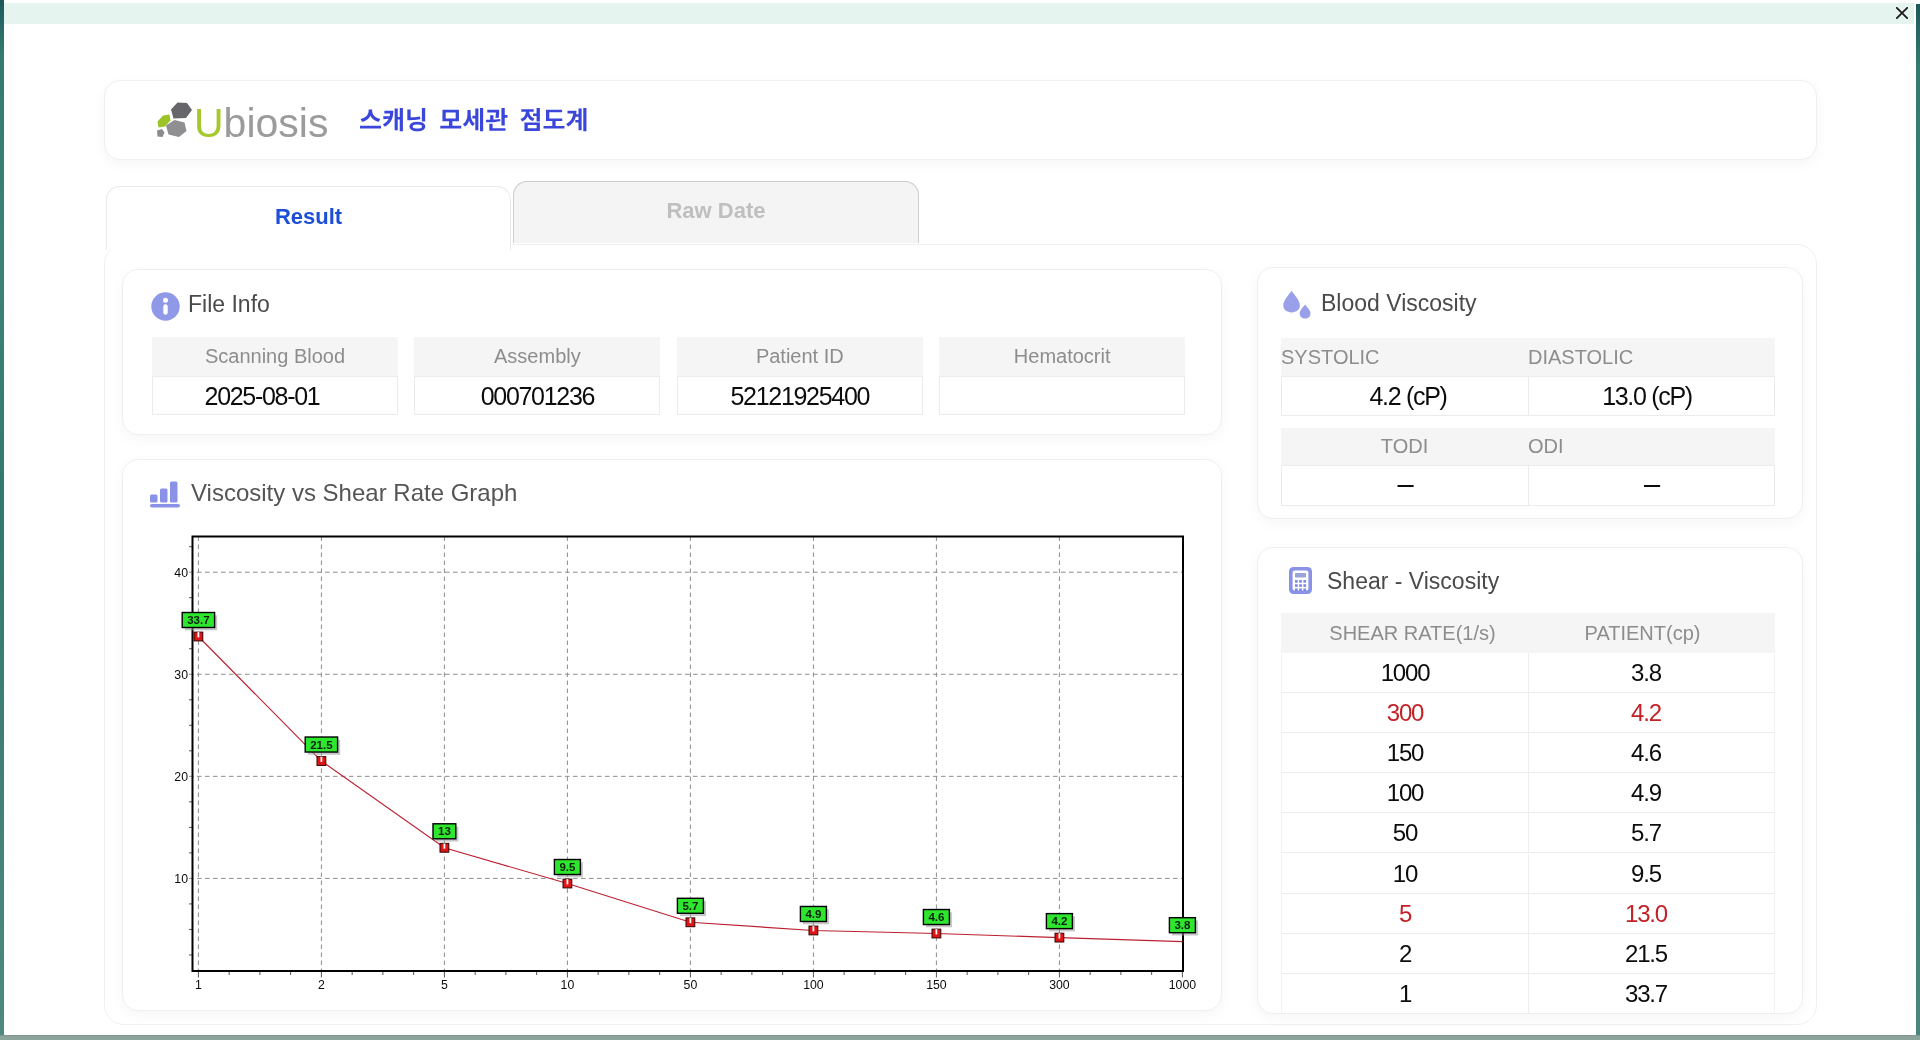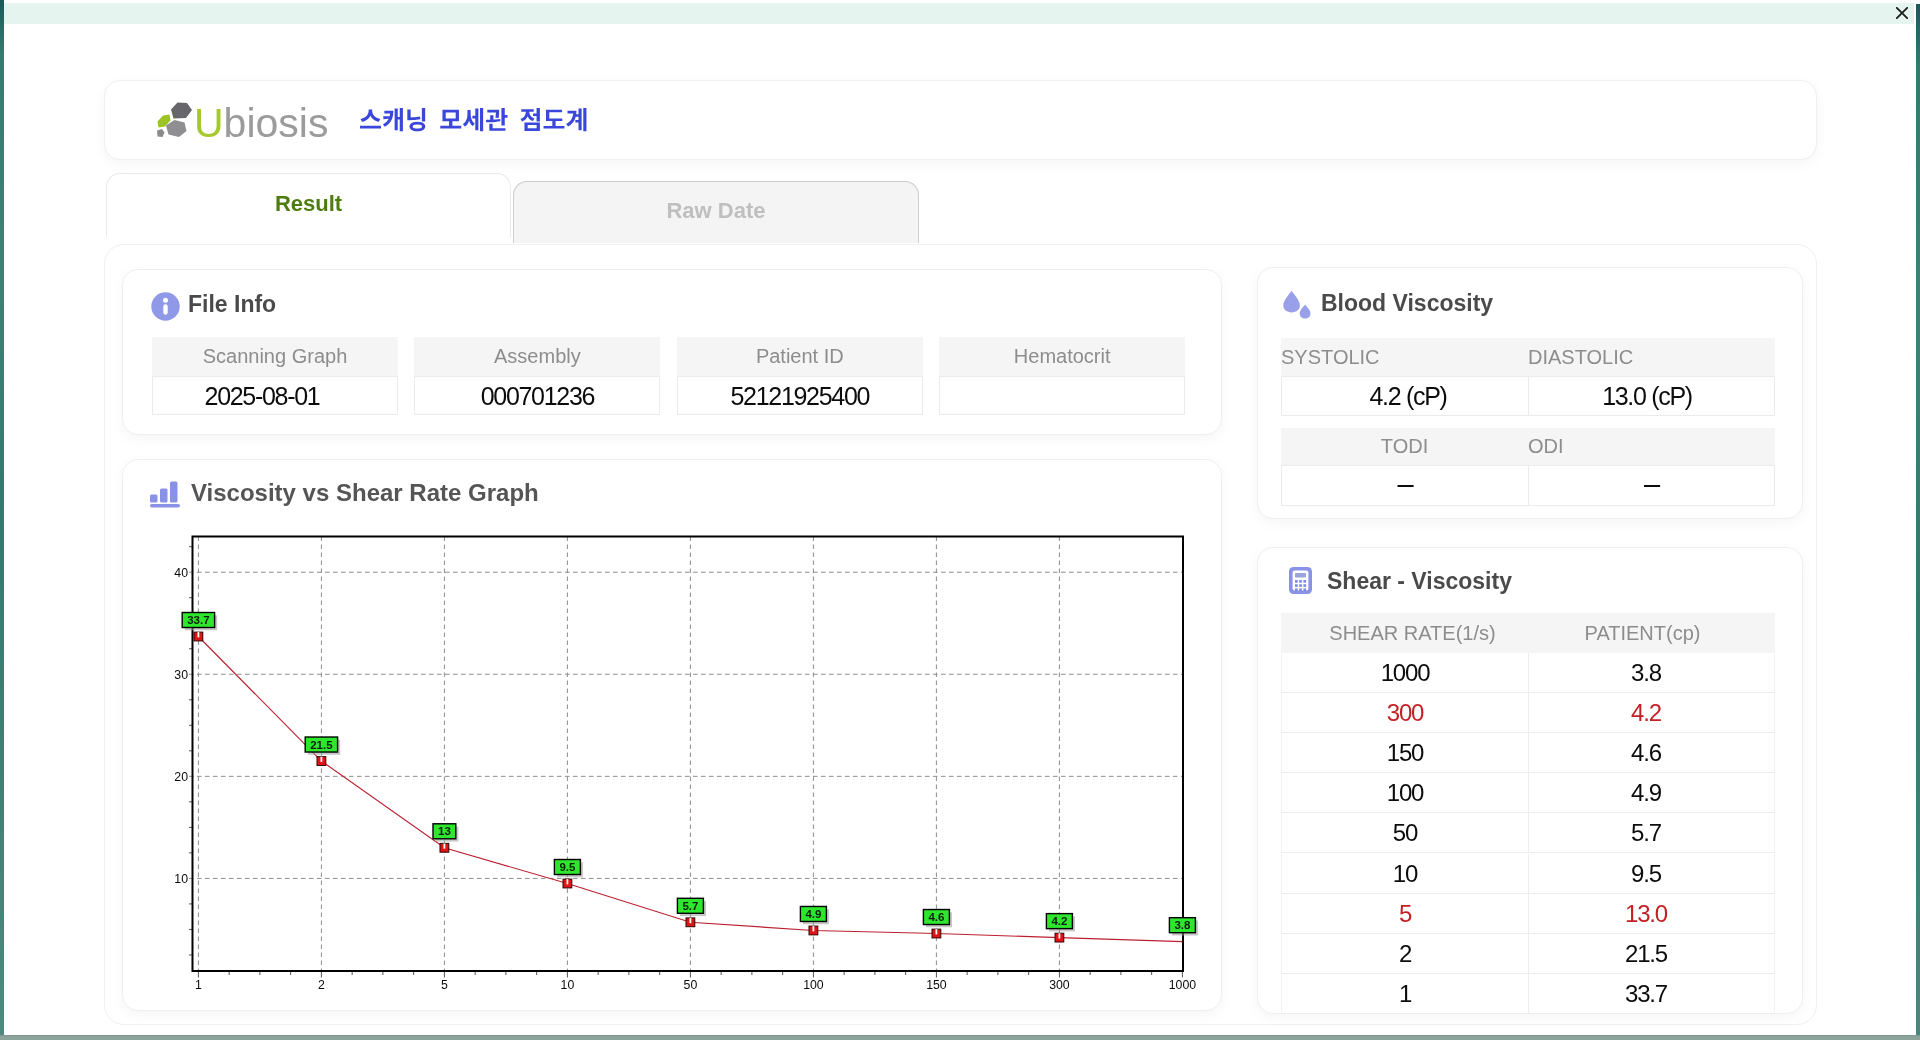--- a/index.html
+++ b/index.html
@@ -10,7 +10,7 @@
 .card{position:absolute;background:#fff;border:1px solid #efefef;border-radius:16px;box-shadow:0 4px 12px rgba(110,110,130,.06)}
 .hdrcard{left:104px;top:80px;width:1713px;height:80px}
 .tab{position:absolute;font-weight:bold;font-size:22px;text-align:center}
-.tabResult{left:106px;top:173px;width:405px;height:64px;background:#fff;border:1px solid #e9e9e9;border-bottom:none;border-radius:14px 14px 0 0;color:#4d7c0f;line-height:60px;z-index:5}
+.tabResult{left:106px;top:186px;width:405px;height:64px;background:#fff;border:1px solid #e9e9e9;border-bottom:none;border-radius:14px 14px 0 0;color:#1d4ed8;line-height:60px;z-index:5}
 .tabRaw{left:513px;top:181px;width:406px;height:62px;background:#f4f4f4;border:1px solid #cdcdcd;border-bottom:none;border-radius:14px 14px 0 0;color:#bfbfbf;line-height:58px;z-index:2}
 .panel{position:absolute;left:104px;top:244px;width:1713px;height:781px;background:#fff;border:1px solid #f0f0f0;border-radius:20px;z-index:1}
 .fcard{left:122px;top:269px;width:1100px;height:166px;z-index:6}

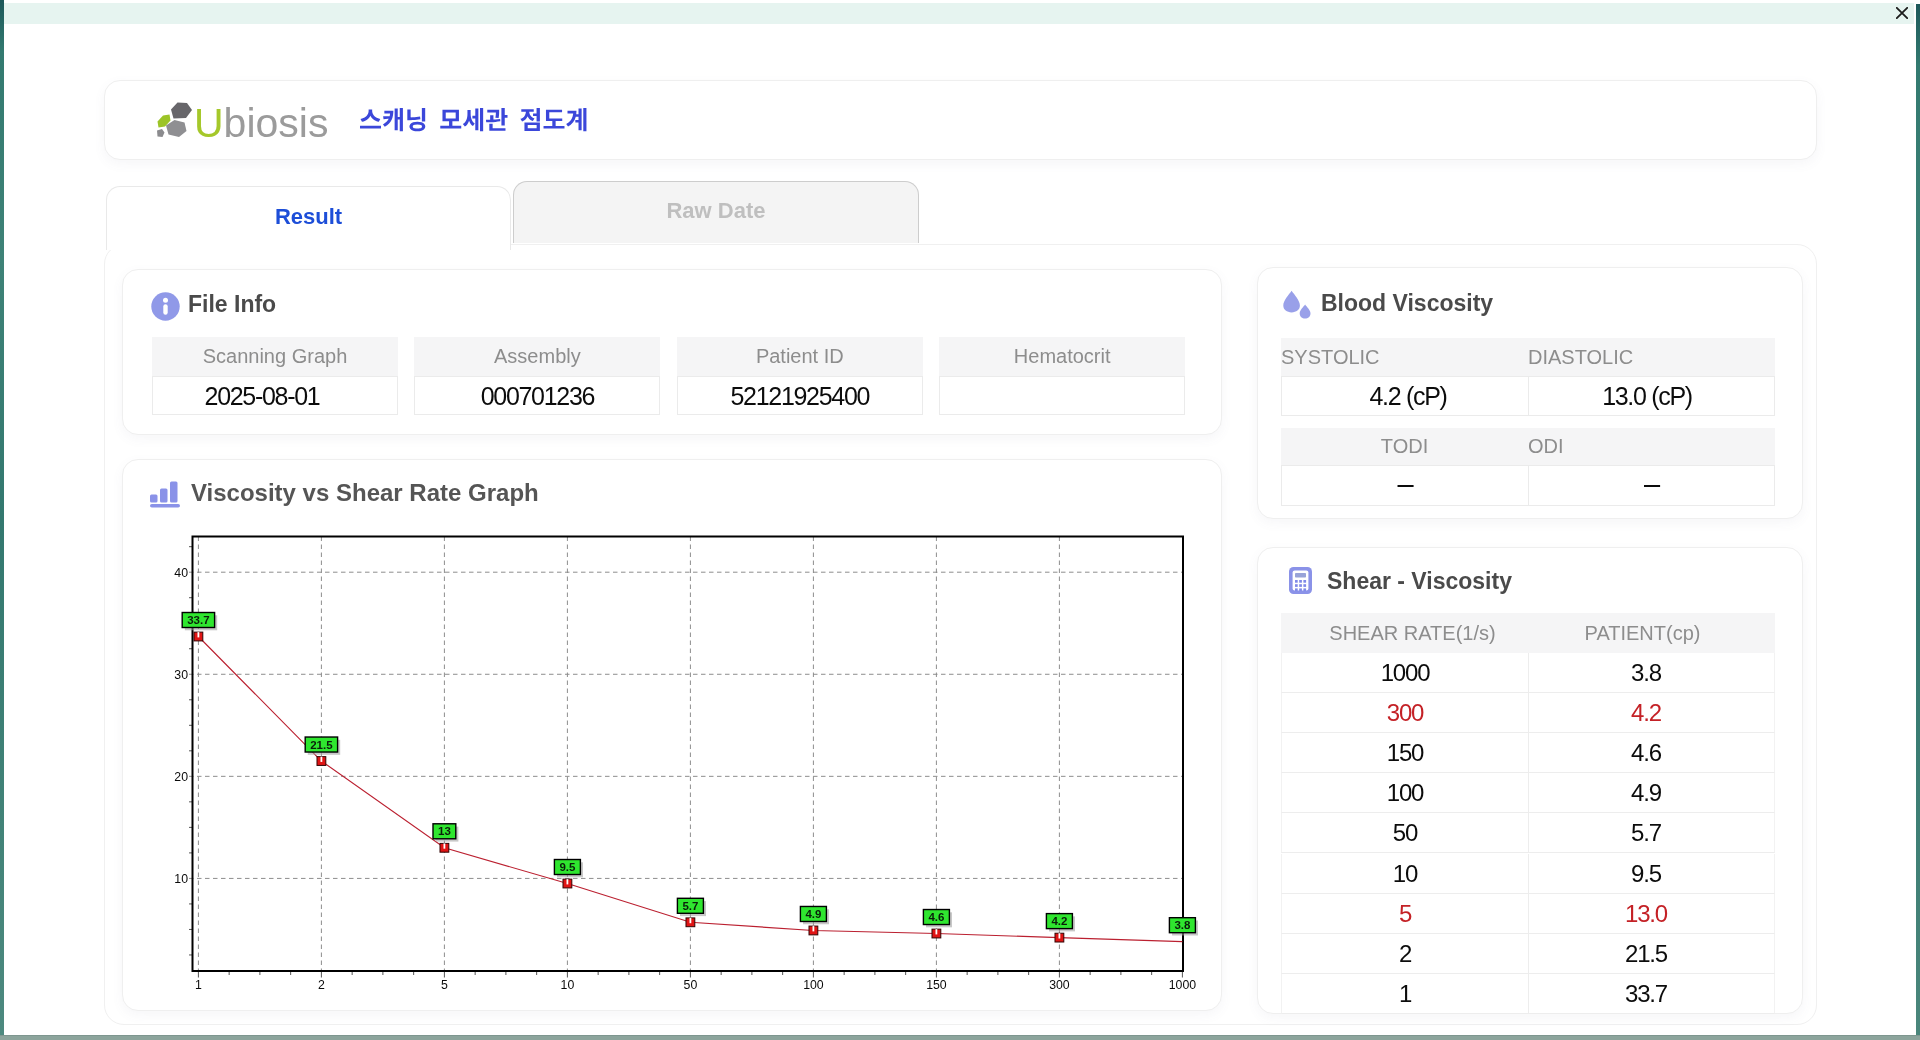--- a/index.html
+++ b/index.html
@@ -17,7 +17,7 @@
 .gcard{left:122px;top:459px;width:1100px;height:552px;z-index:6}
 .bcard{left:1257px;top:267px;width:546px;height:252px;z-index:6}
 .scard{left:1257px;top:547px;width:546px;height:467px;z-index:6}
-.ctitle{position:absolute;font-weight:bold;color:#4a4a4a;font-size:23px}
+.ctitle{position:absolute;font-weight:normal;color:#4a4a4a;font-size:23px}
 .hcell{position:absolute;background:#f5f5f6;color:#8d8d8d;font-size:20px;text-align:center}
 .vcell{position:absolute;background:#fff;border:1px solid #ebebeb;color:#0c0c0c;font-size:25px;letter-spacing:-1.3px;text-align:center}
 .srow{position:absolute;width:494px;height:40px;border-bottom:1px solid #ededed;font-size:24px;letter-spacing:-1.2px;color:#0c0c0c}

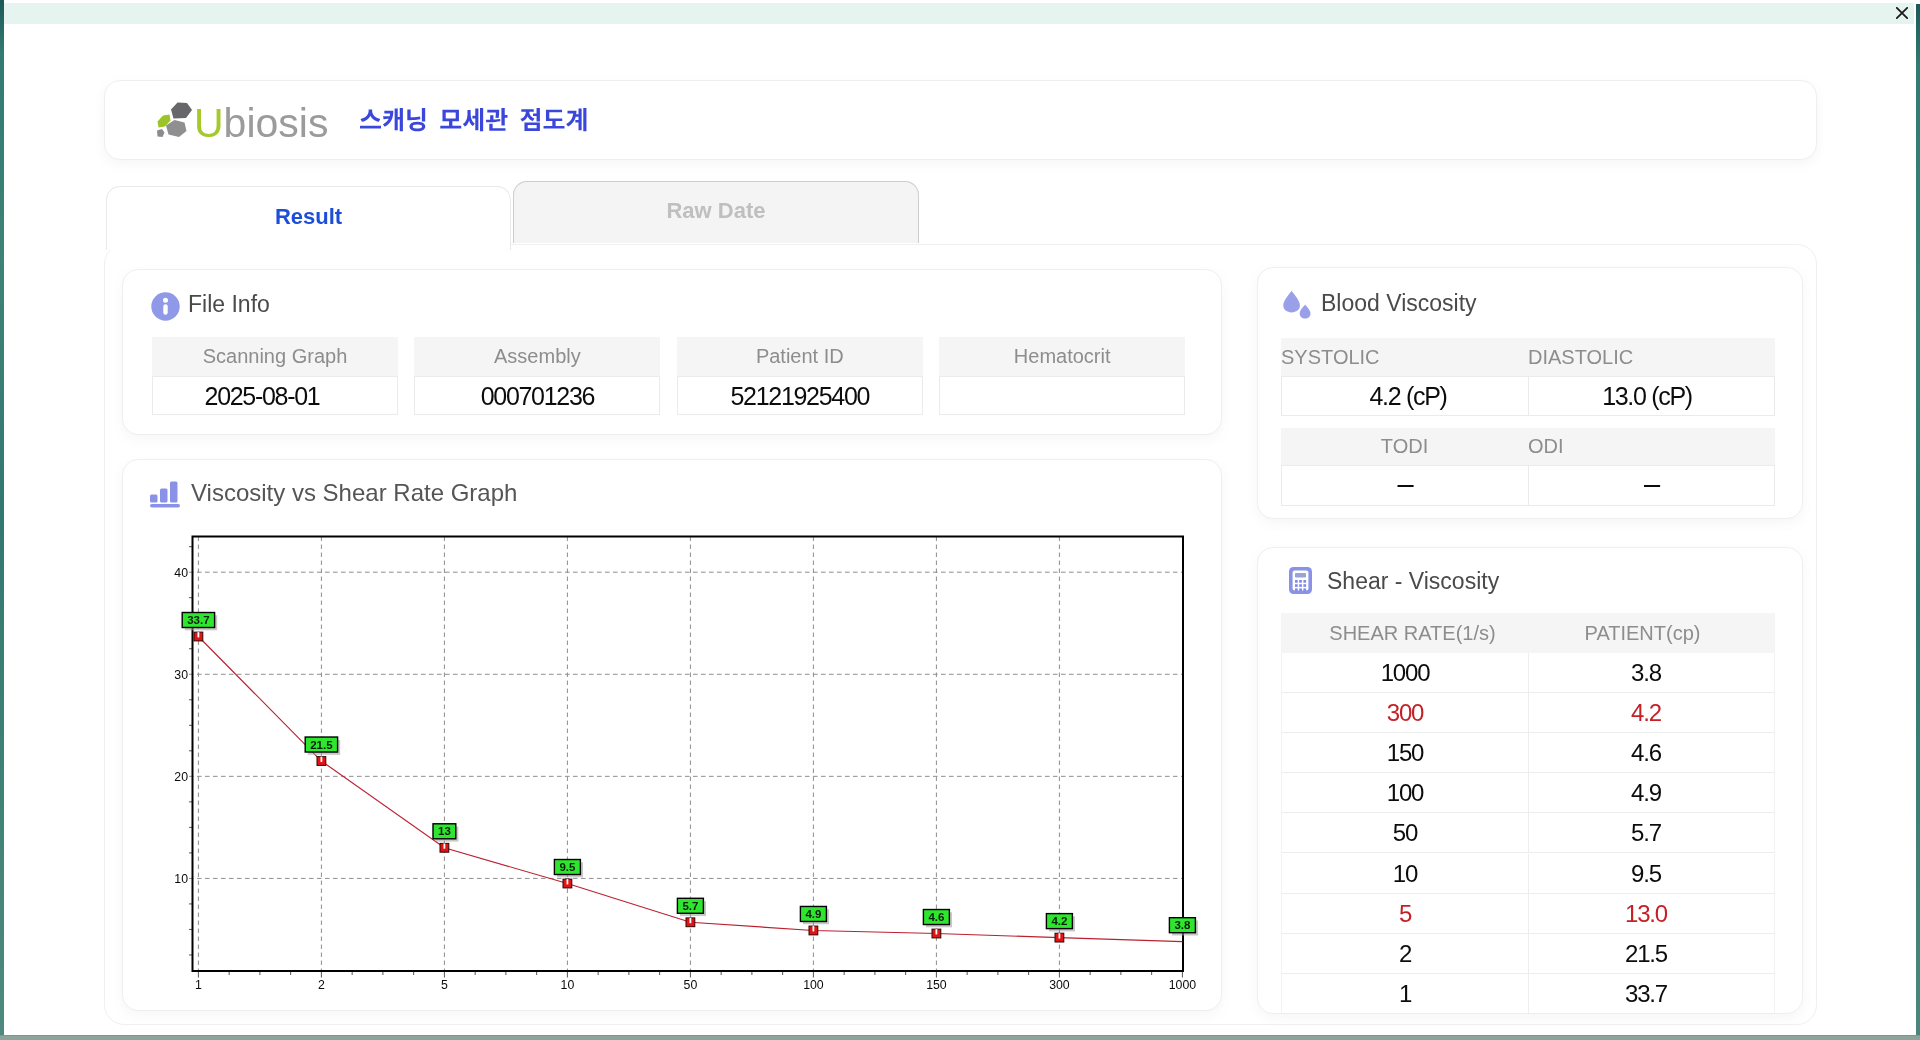--- a/index.html
+++ b/index.html
@@ -55,7 +55,7 @@
       <rect x="12.3" y="12.3" width="4.4" height="10.4" rx="2.2" fill="#fff"></rect>
     </svg>
 <div class="ctitle" style="left:65px;top:21px">File Info</div>
-<div class="hcell" style="left:29px;top:67px;width:246px;height:39px;line-height:39px">Scanning Graph</div>
+<div class="hcell" style="left:29px;top:67px;width:246px;height:39px;line-height:39px">Scanning Blood</div>
 <div class="vcell" style="left:29px;top:106px;width:246px;height:39px;line-height:39px;padding-right:26px">2025-08-01</div>
 <div class="hcell" style="left:291.4px;top:67px;width:246px;height:39px;line-height:39px">Assembly</div>
 <div class="vcell" style="left:291.4px;top:106px;width:246px;height:39px;line-height:39px;">000701236</div>

